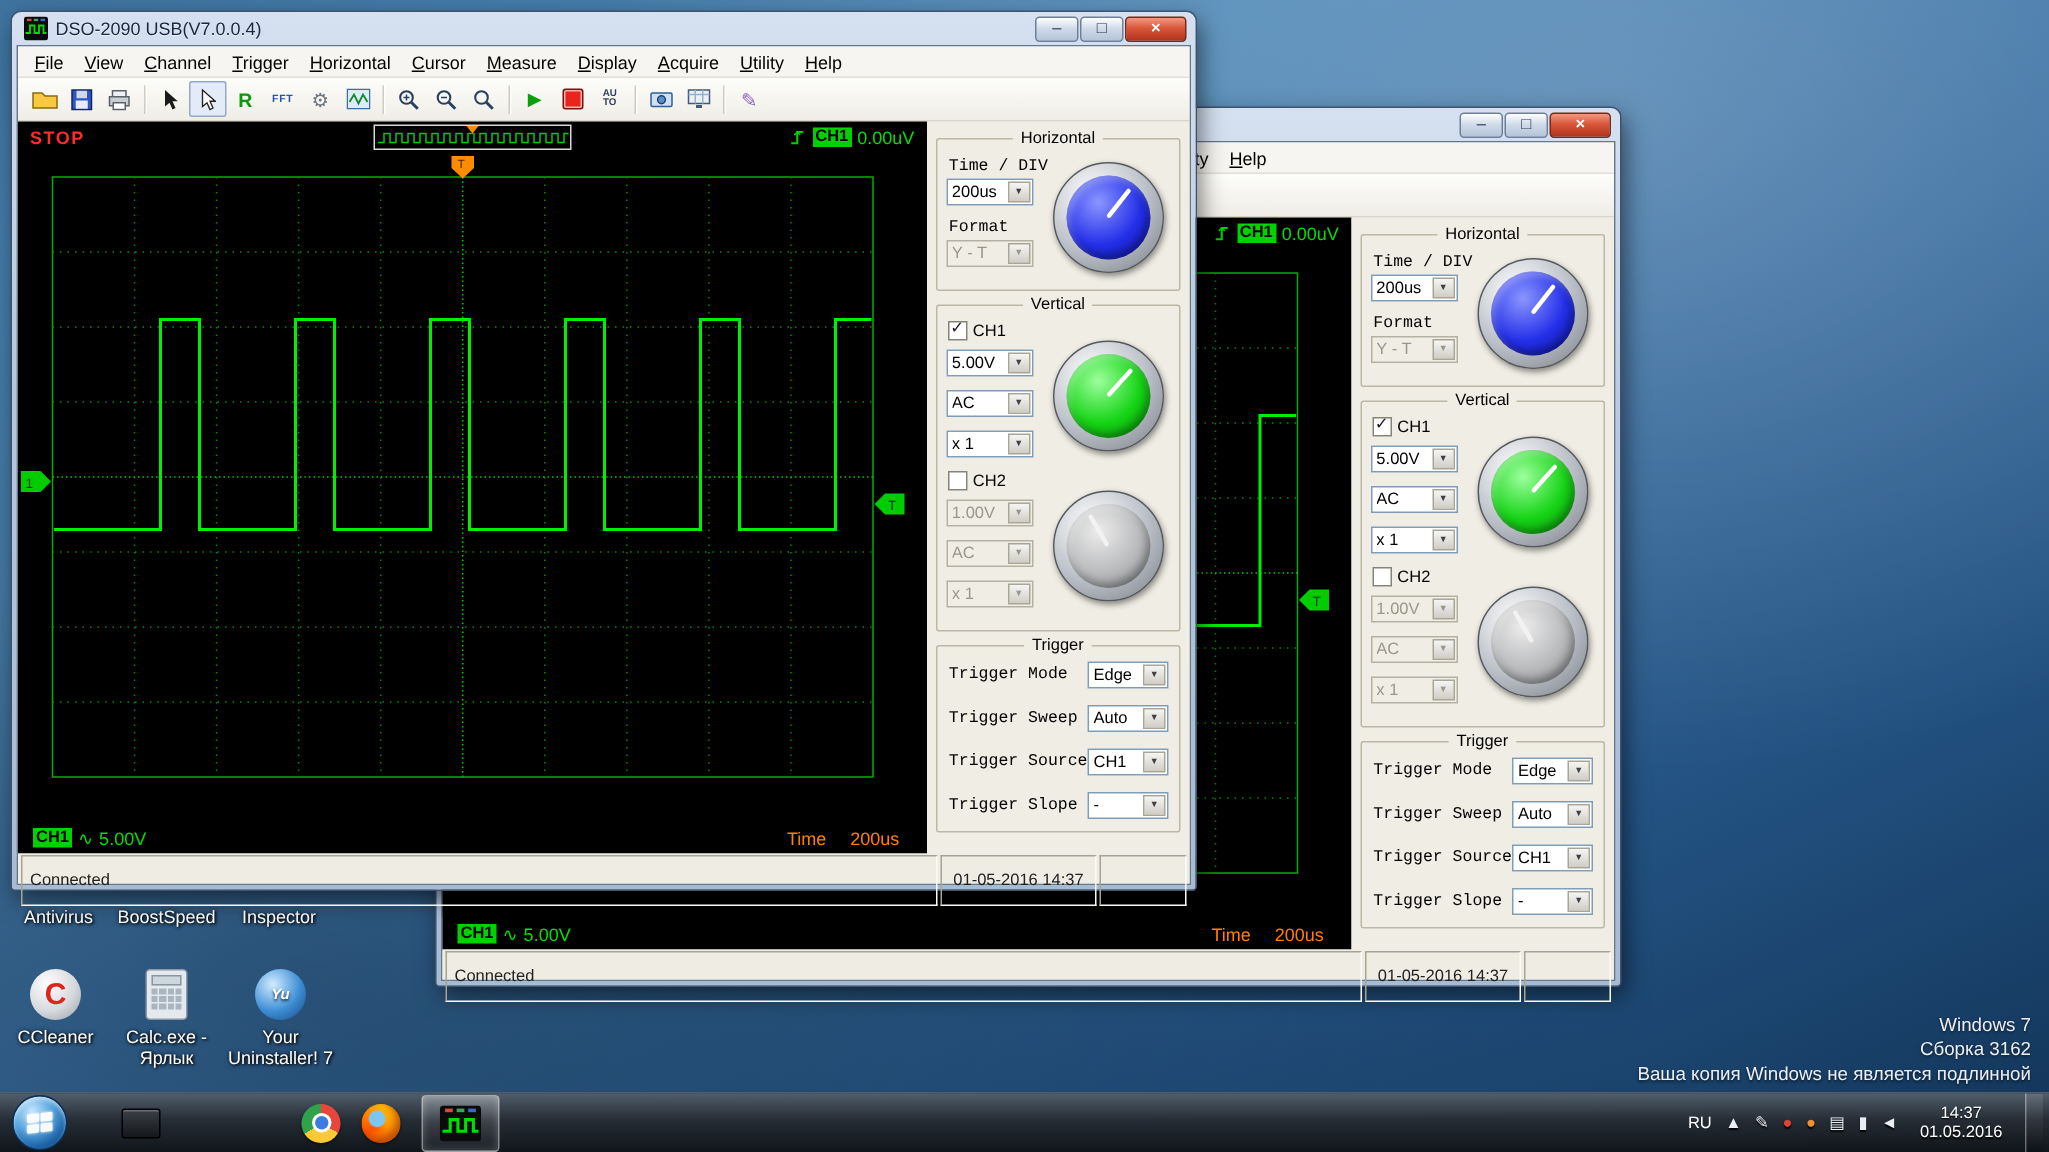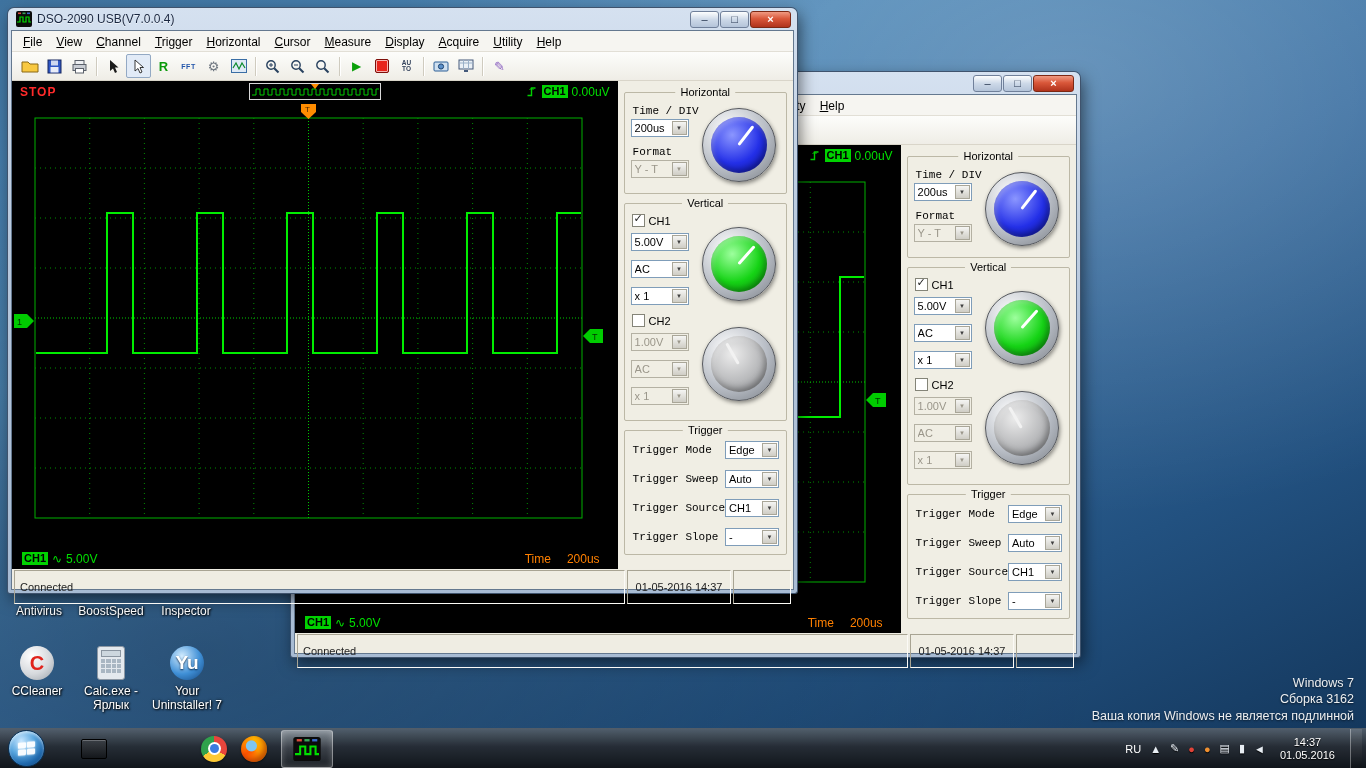--- a/index.html
+++ b/index.html
@@ -136,7 +136,7 @@
   .art-uninst { width:34px; height:34px; border-radius:50%;
     background:radial-gradient(circle at 35% 30%, #d2ecff, #3f8fd6 55%, #14457e);
     display:flex; align-items:center; justify-content:center;
-    color:#fff; font-weight:bold; font-size:19px; text-shadow:0 1px 2px #07264a; }
+    color:#fff; font-weight:bold; font-size:10px; text-shadow:0 1px 2px #07264a;font-style:italic; }
   .dicon .dlab { margin-top:4px; width:86px; text-align:center; font-size:12px; color:#fff;
     text-shadow:1px 1px 2px #000, 0 0 3px rgba(0,0,0,.8); line-height:14px; }
 

